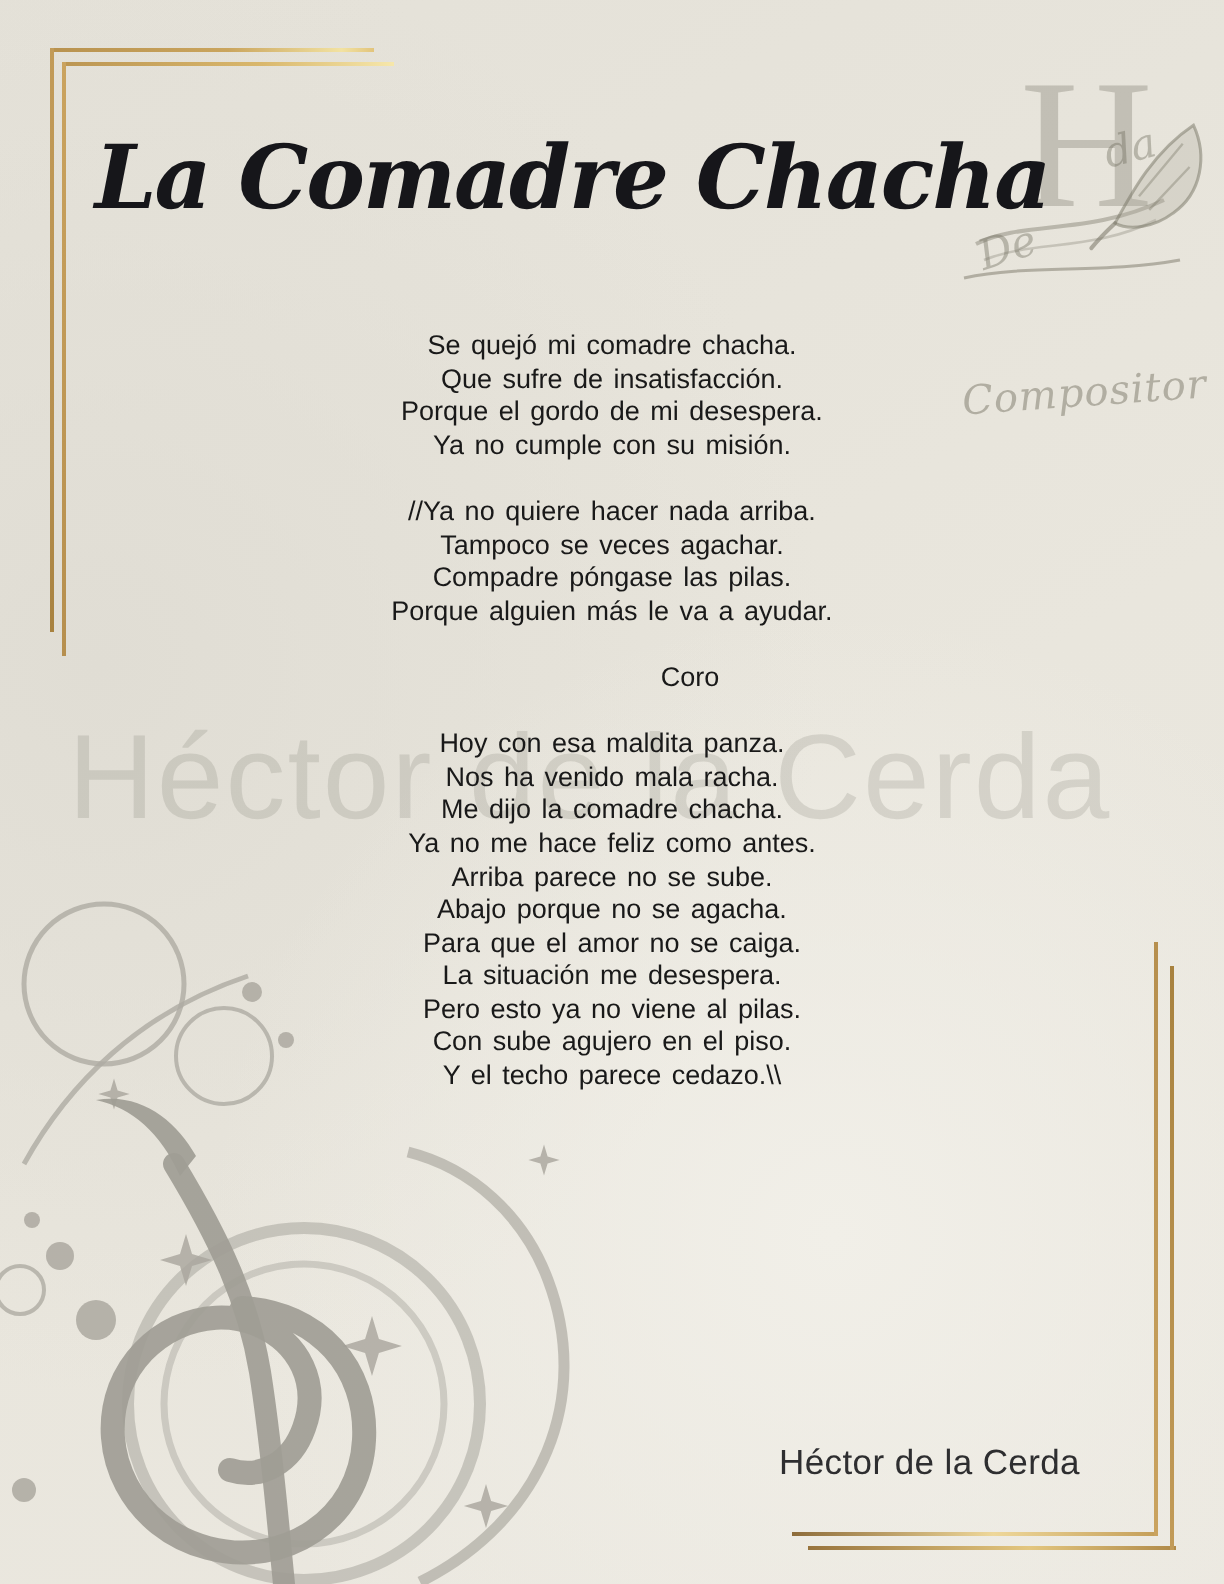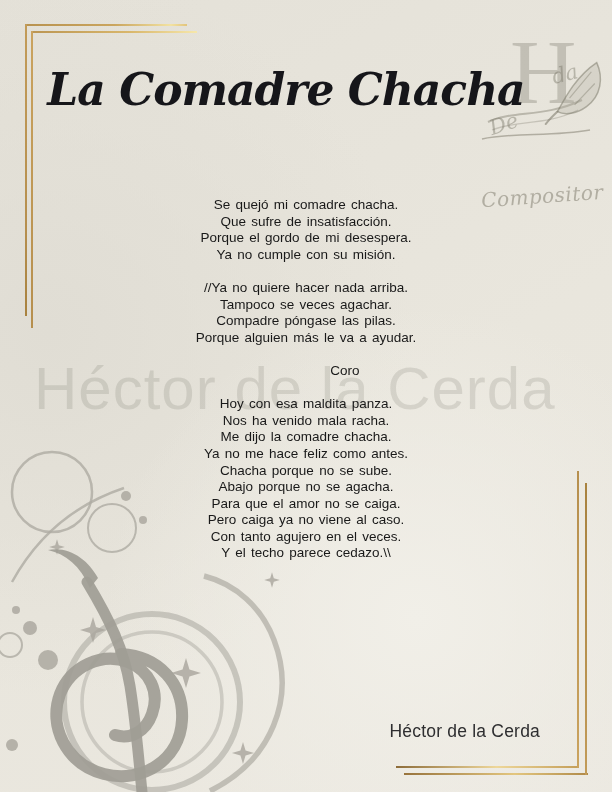--- a/index.html
+++ b/index.html
@@ -66,7 +66,7 @@
   .lyrics{
     position:absolute;left:0;right:0;top:165px;z-index:4;
     text-align:center;color:#191919;
-    font-size:13.5px;line-height:16.6px;word-spacing:1.5px;margin-top:32px;
+    font-size:13.5px;line-height:16.6px;word-spacing:1.5px;
   }
   .lyrics .gap{height:16.6px;}
   .lyrics .chorus{transform:translateX(39px);}

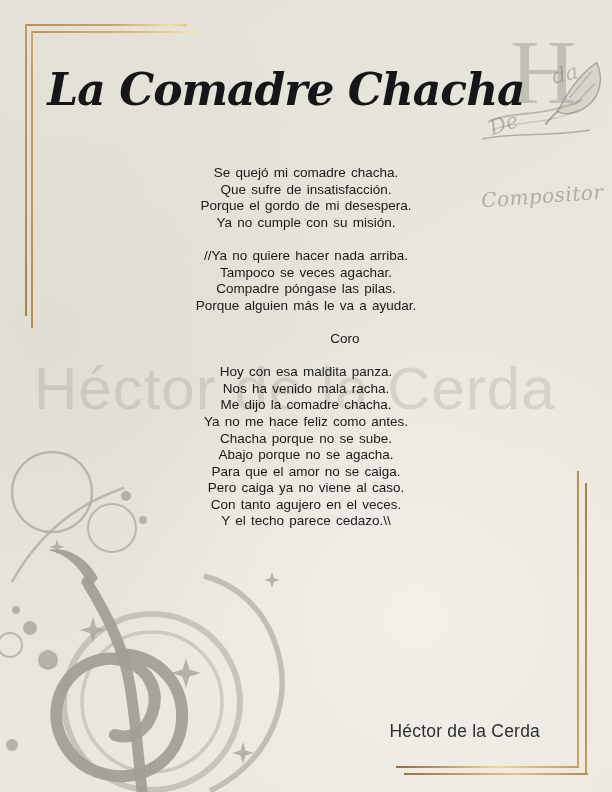--- a/index.html
+++ b/index.html
@@ -137,7 +137,7 @@
       <div>Nos ha venido mala racha.</div>
       <div>Me dijo la comadre chacha.</div>
       <div>Ya no me hace feliz como antes.</div>
-      <div>Chacha porque no se sube.</div>
+      <div>Arriba parece no se sube.</div>
       <div>Abajo porque no se agacha.</div>
       <div>Para que el amor no se caiga.</div>
       <div>Pero caiga ya no viene al caso.</div>

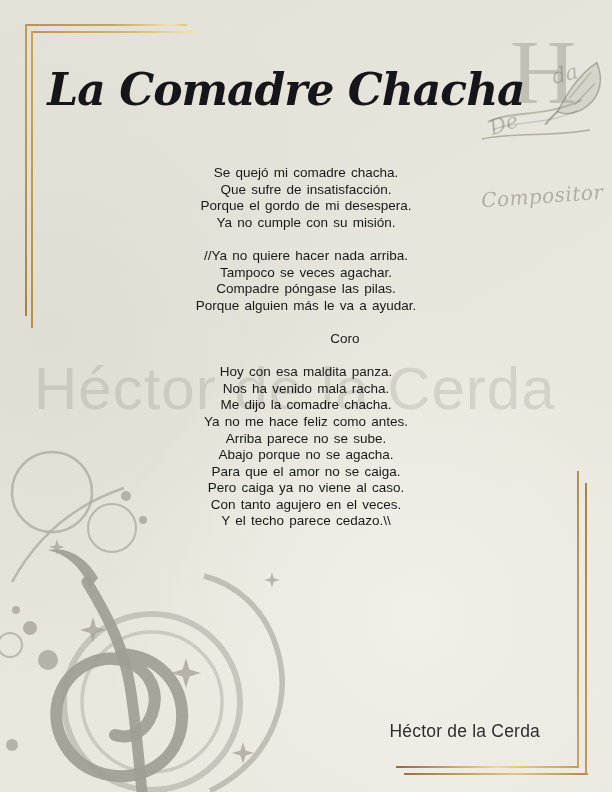--- a/index.html
+++ b/index.html
@@ -140,6 +140,7 @@
       <div>Arriba parece no se sube.</div>
       <div>Abajo porque no se agacha.</div>
       <div>Para que el amor no se caiga.</div>
+      <div>La situación me desespera.</div>
       <div>Pero caiga ya no viene al caso.</div>
       <div>Con tanto agujero en el veces.</div>
       <div>Y el techo parece cedazo.\\</div>

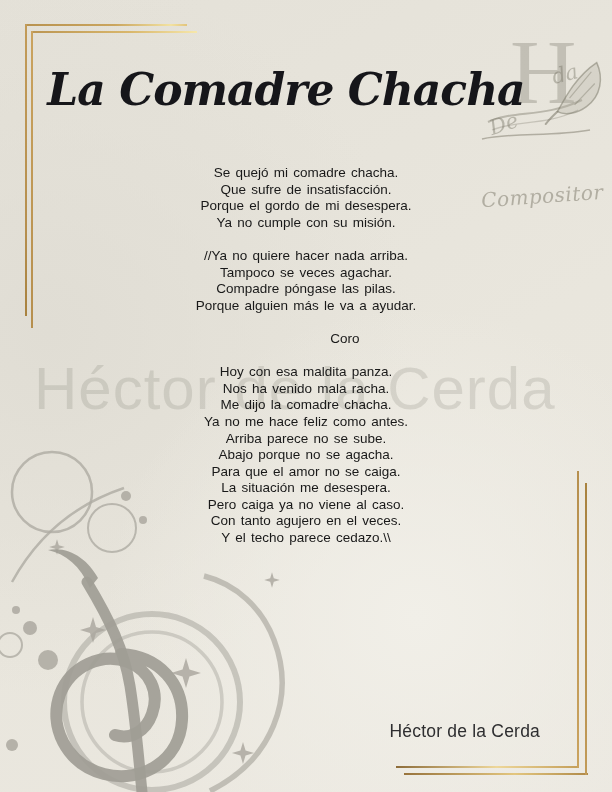--- a/index.html
+++ b/index.html
@@ -141,7 +141,7 @@
       <div>Abajo porque no se agacha.</div>
       <div>Para que el amor no se caiga.</div>
       <div>La situación me desespera.</div>
-      <div>Pero caiga ya no viene al caso.</div>
+      <div>Pero esto ya no viene al pilas.</div>
       <div>Con tanto agujero en el veces.</div>
       <div>Y el techo parece cedazo.\\</div>
     </div>

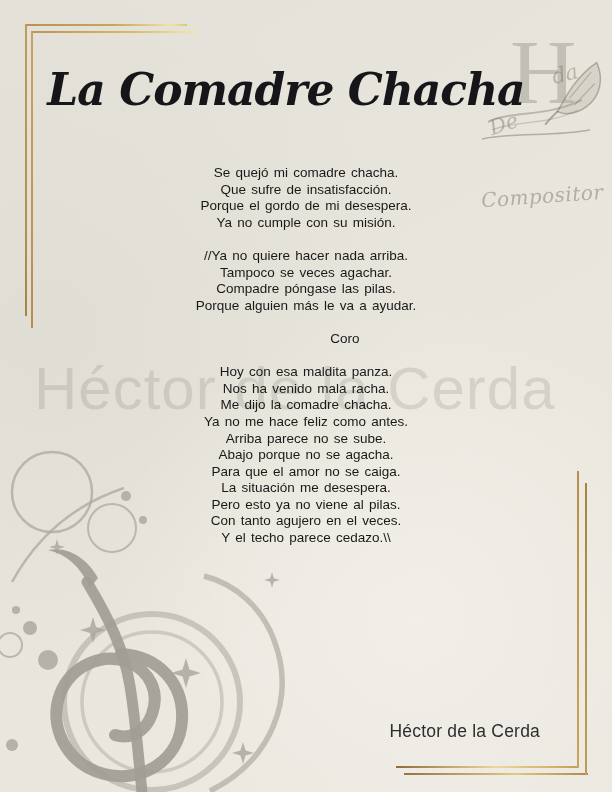--- a/index.html
+++ b/index.html
@@ -142,7 +142,7 @@
       <div>Para que el amor no se caiga.</div>
       <div>La situación me desespera.</div>
       <div>Pero esto ya no viene al pilas.</div>
-      <div>Con tanto agujero en el veces.</div>
+      <div>Con sube agujero en el piso.</div>
       <div>Y el techo parece cedazo.\\</div>
     </div>
   </div>

